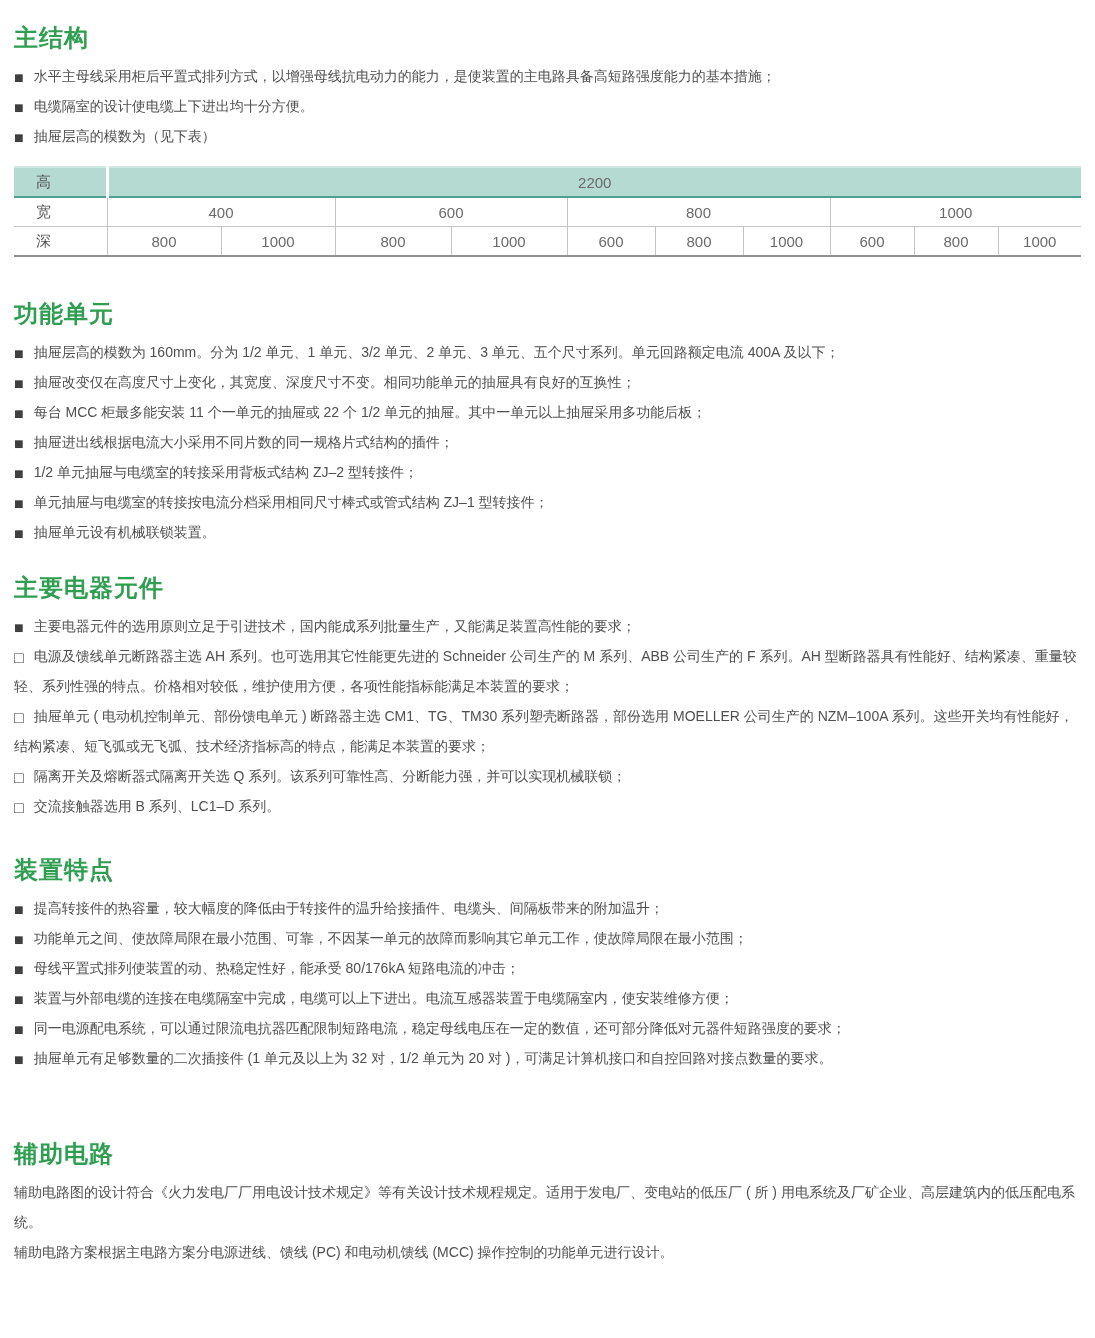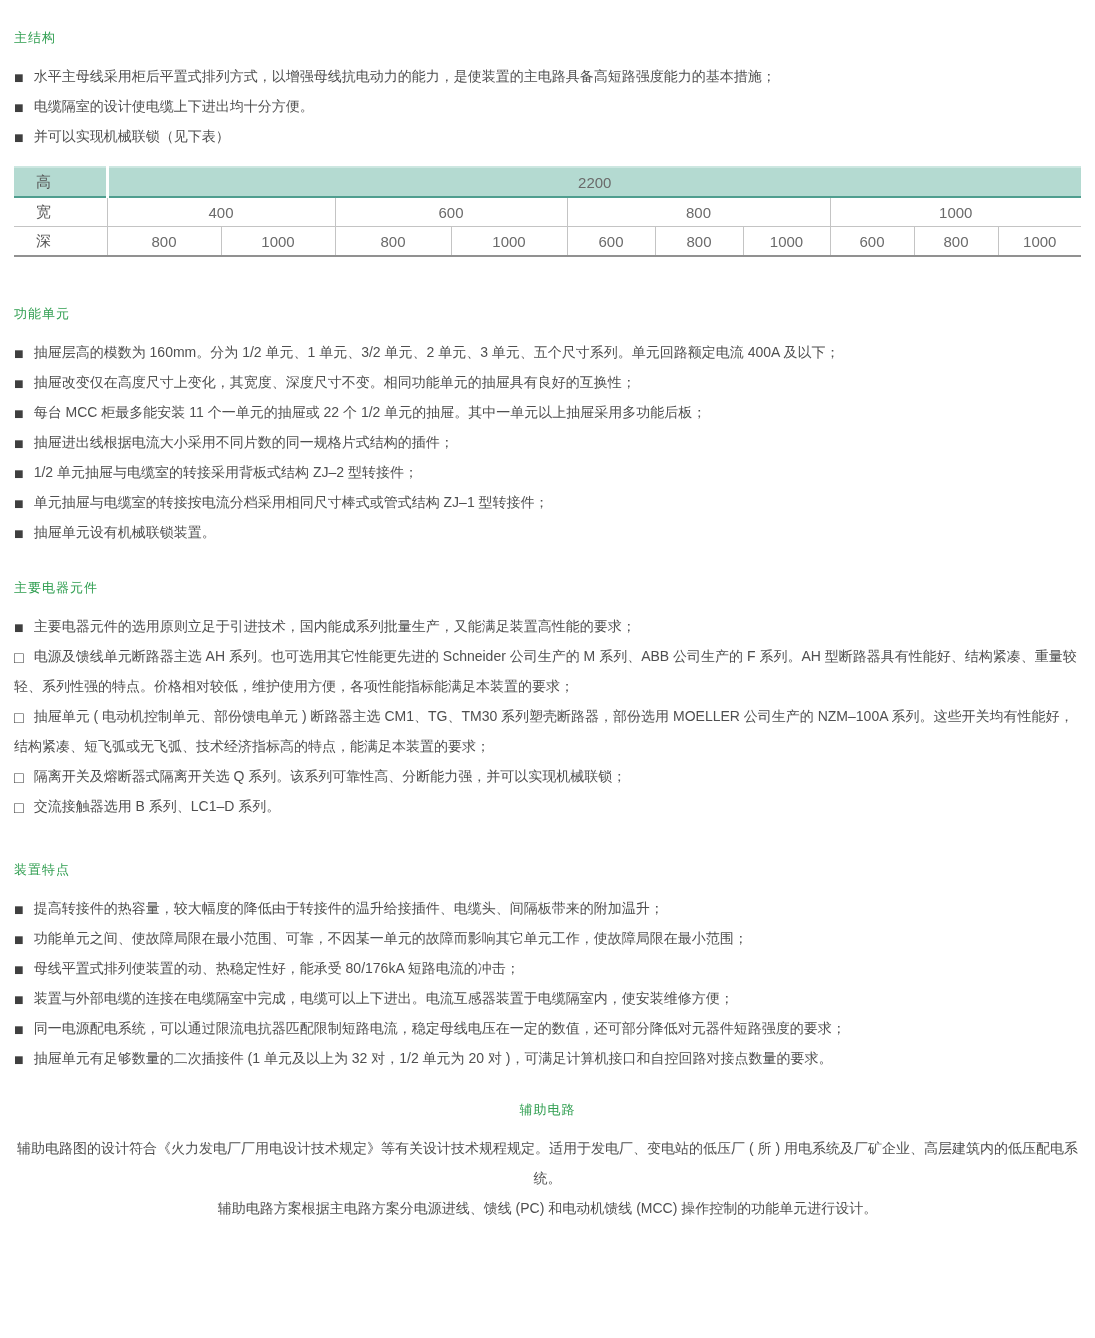--- a/index.html
+++ b/index.html
@@ -12,7 +12,7 @@
 
   .section-heading {
     color:var(--heading-green,#2f9e50);
-    font-size:13px; font-weight:normal; letter-spacing:1px;
+    font-size:24px; font-weight:bold; letter-spacing:1px;
     line-height:26px; margin:0 0 10px 0;
   }
   .sec-function  { margin-top:44px; }

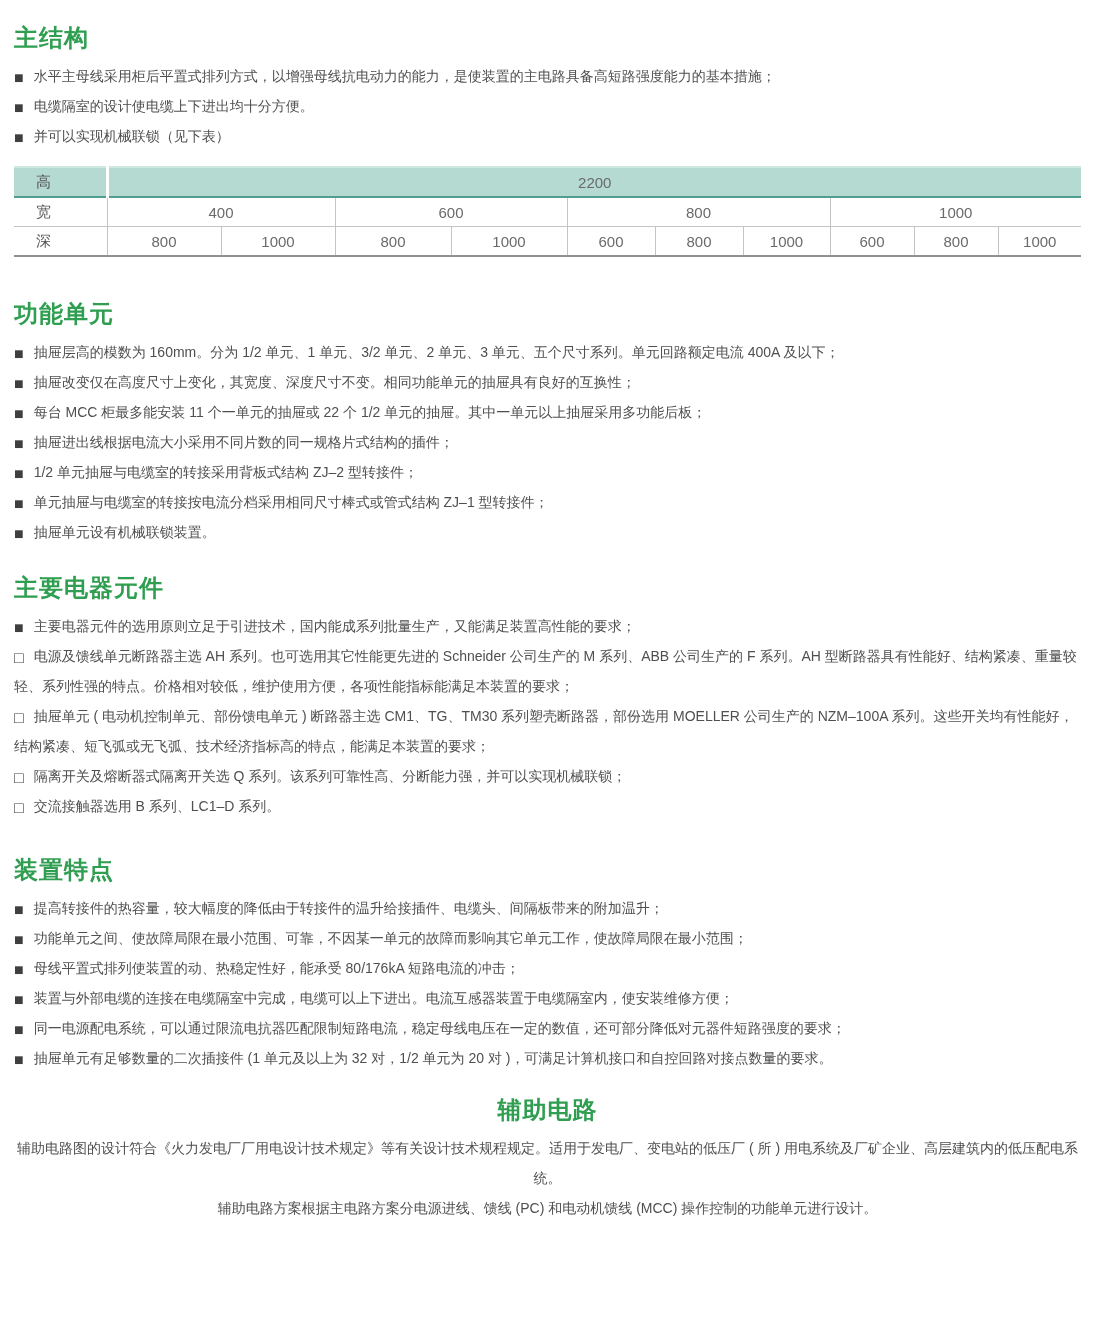--- a/index.html
+++ b/index.html
@@ -57,7 +57,7 @@
     <h2 class="section-heading">主结构</h2>
     <p class="bullet"><span class="marker">■</span><span>水平主母线采用柜后平置式排列方式，以增强母线抗电动力的能力，是使装置的主电路具备高短路强度能力的基本措施；</span></p>
     <p class="bullet"><span class="marker">■</span><span>电缆隔室的设计使电缆上下进出均十分方便。</span></p>
-    <p class="bullet"><span class="marker">■</span><span>并可以实现机械联锁（见下表）</span></p>
+    <p class="bullet"><span class="marker">■</span><span>抽屉层高的模数为（见下表）</span></p>
 
     <table class="dim-table">
       <colgroup>

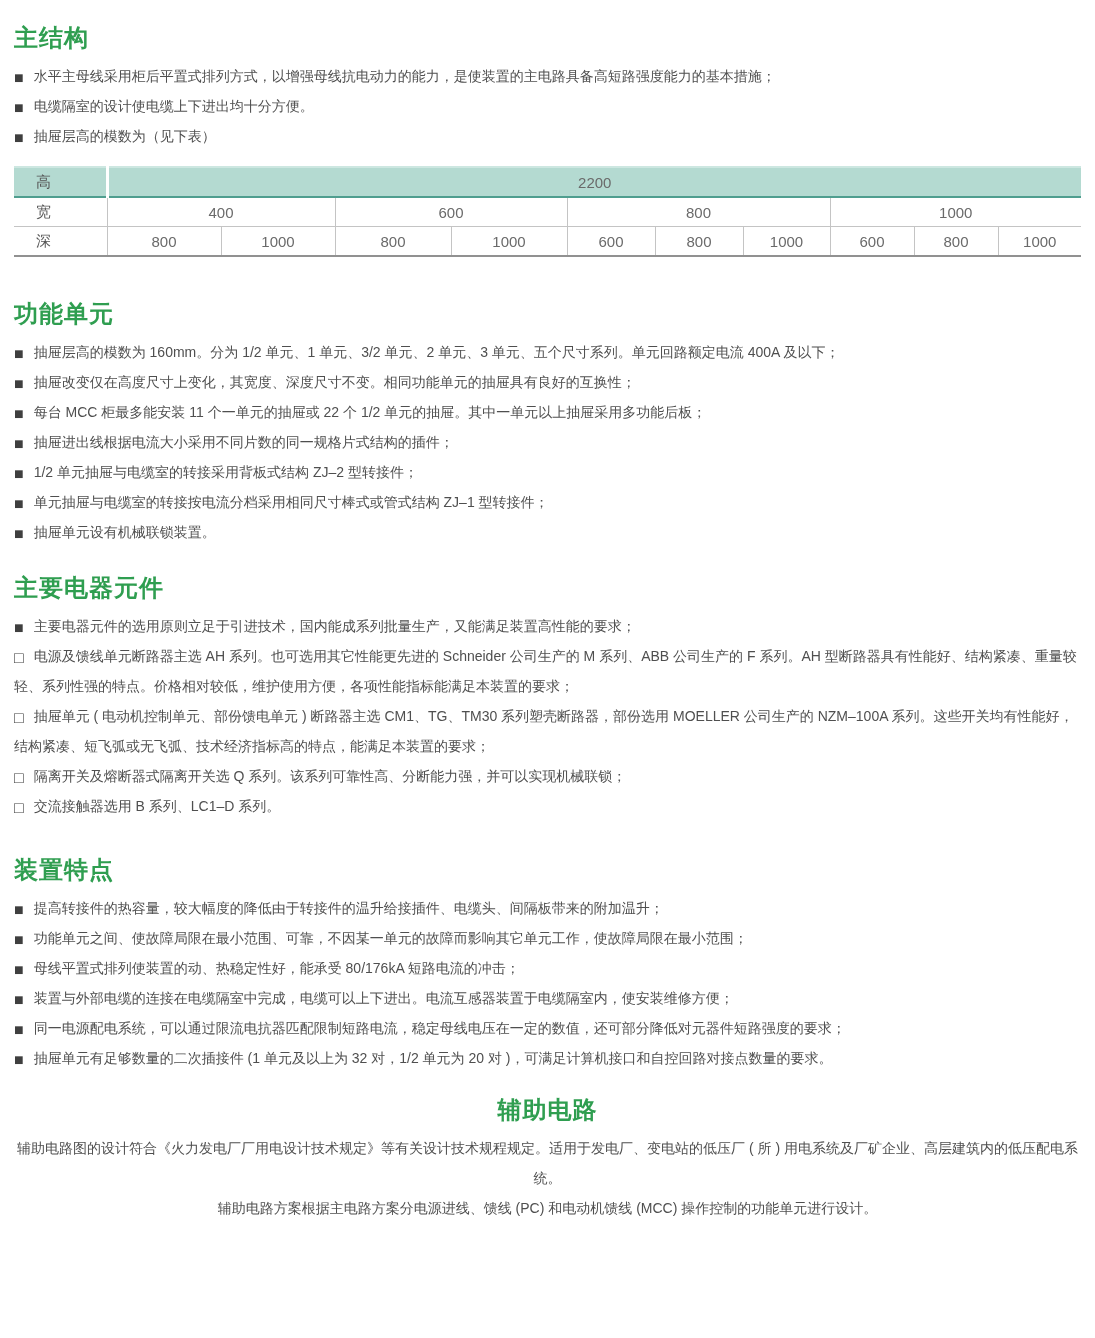--- a/index.html
+++ b/index.html
@@ -18,7 +18,7 @@
   .sec-function  { margin-top:44px; }
   .sec-devices   { margin-top:28px; }
   .sec-features  { margin-top:36px; }
-  .sec-auxiliary { margin-top:24px;text-align:center; }
+  .sec-auxiliary { margin-top:68px; }
 
   .bullet, .para { margin:0; font-size:14px; line-height:30px; color:var(--body-text,#4f4f4f); }
   .marker {

